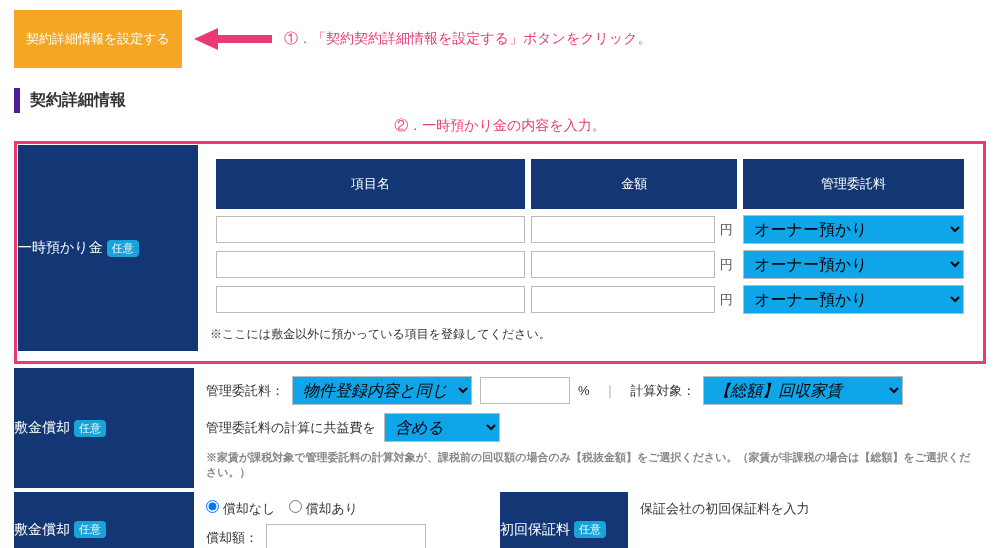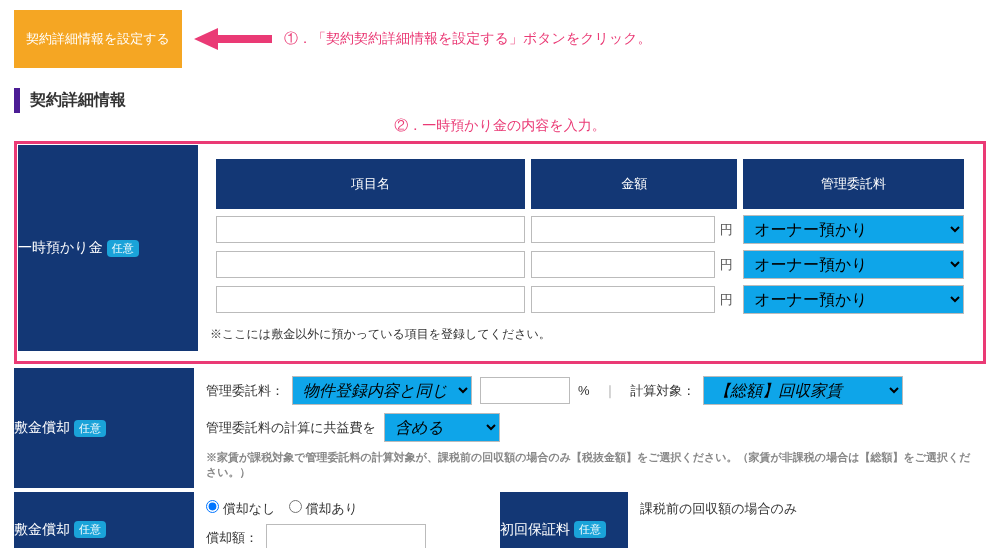--- a/index.html
+++ b/index.html
@@ -153,7 +153,7 @@
         <span class="badge">任意</span>
       </div>
       <div class="panel">
-        <div>課税前の回収額の場合のみ</div>
+        <div>保証会社の初回保証料を入力</div>
       </div>
     </div>
   </div>

